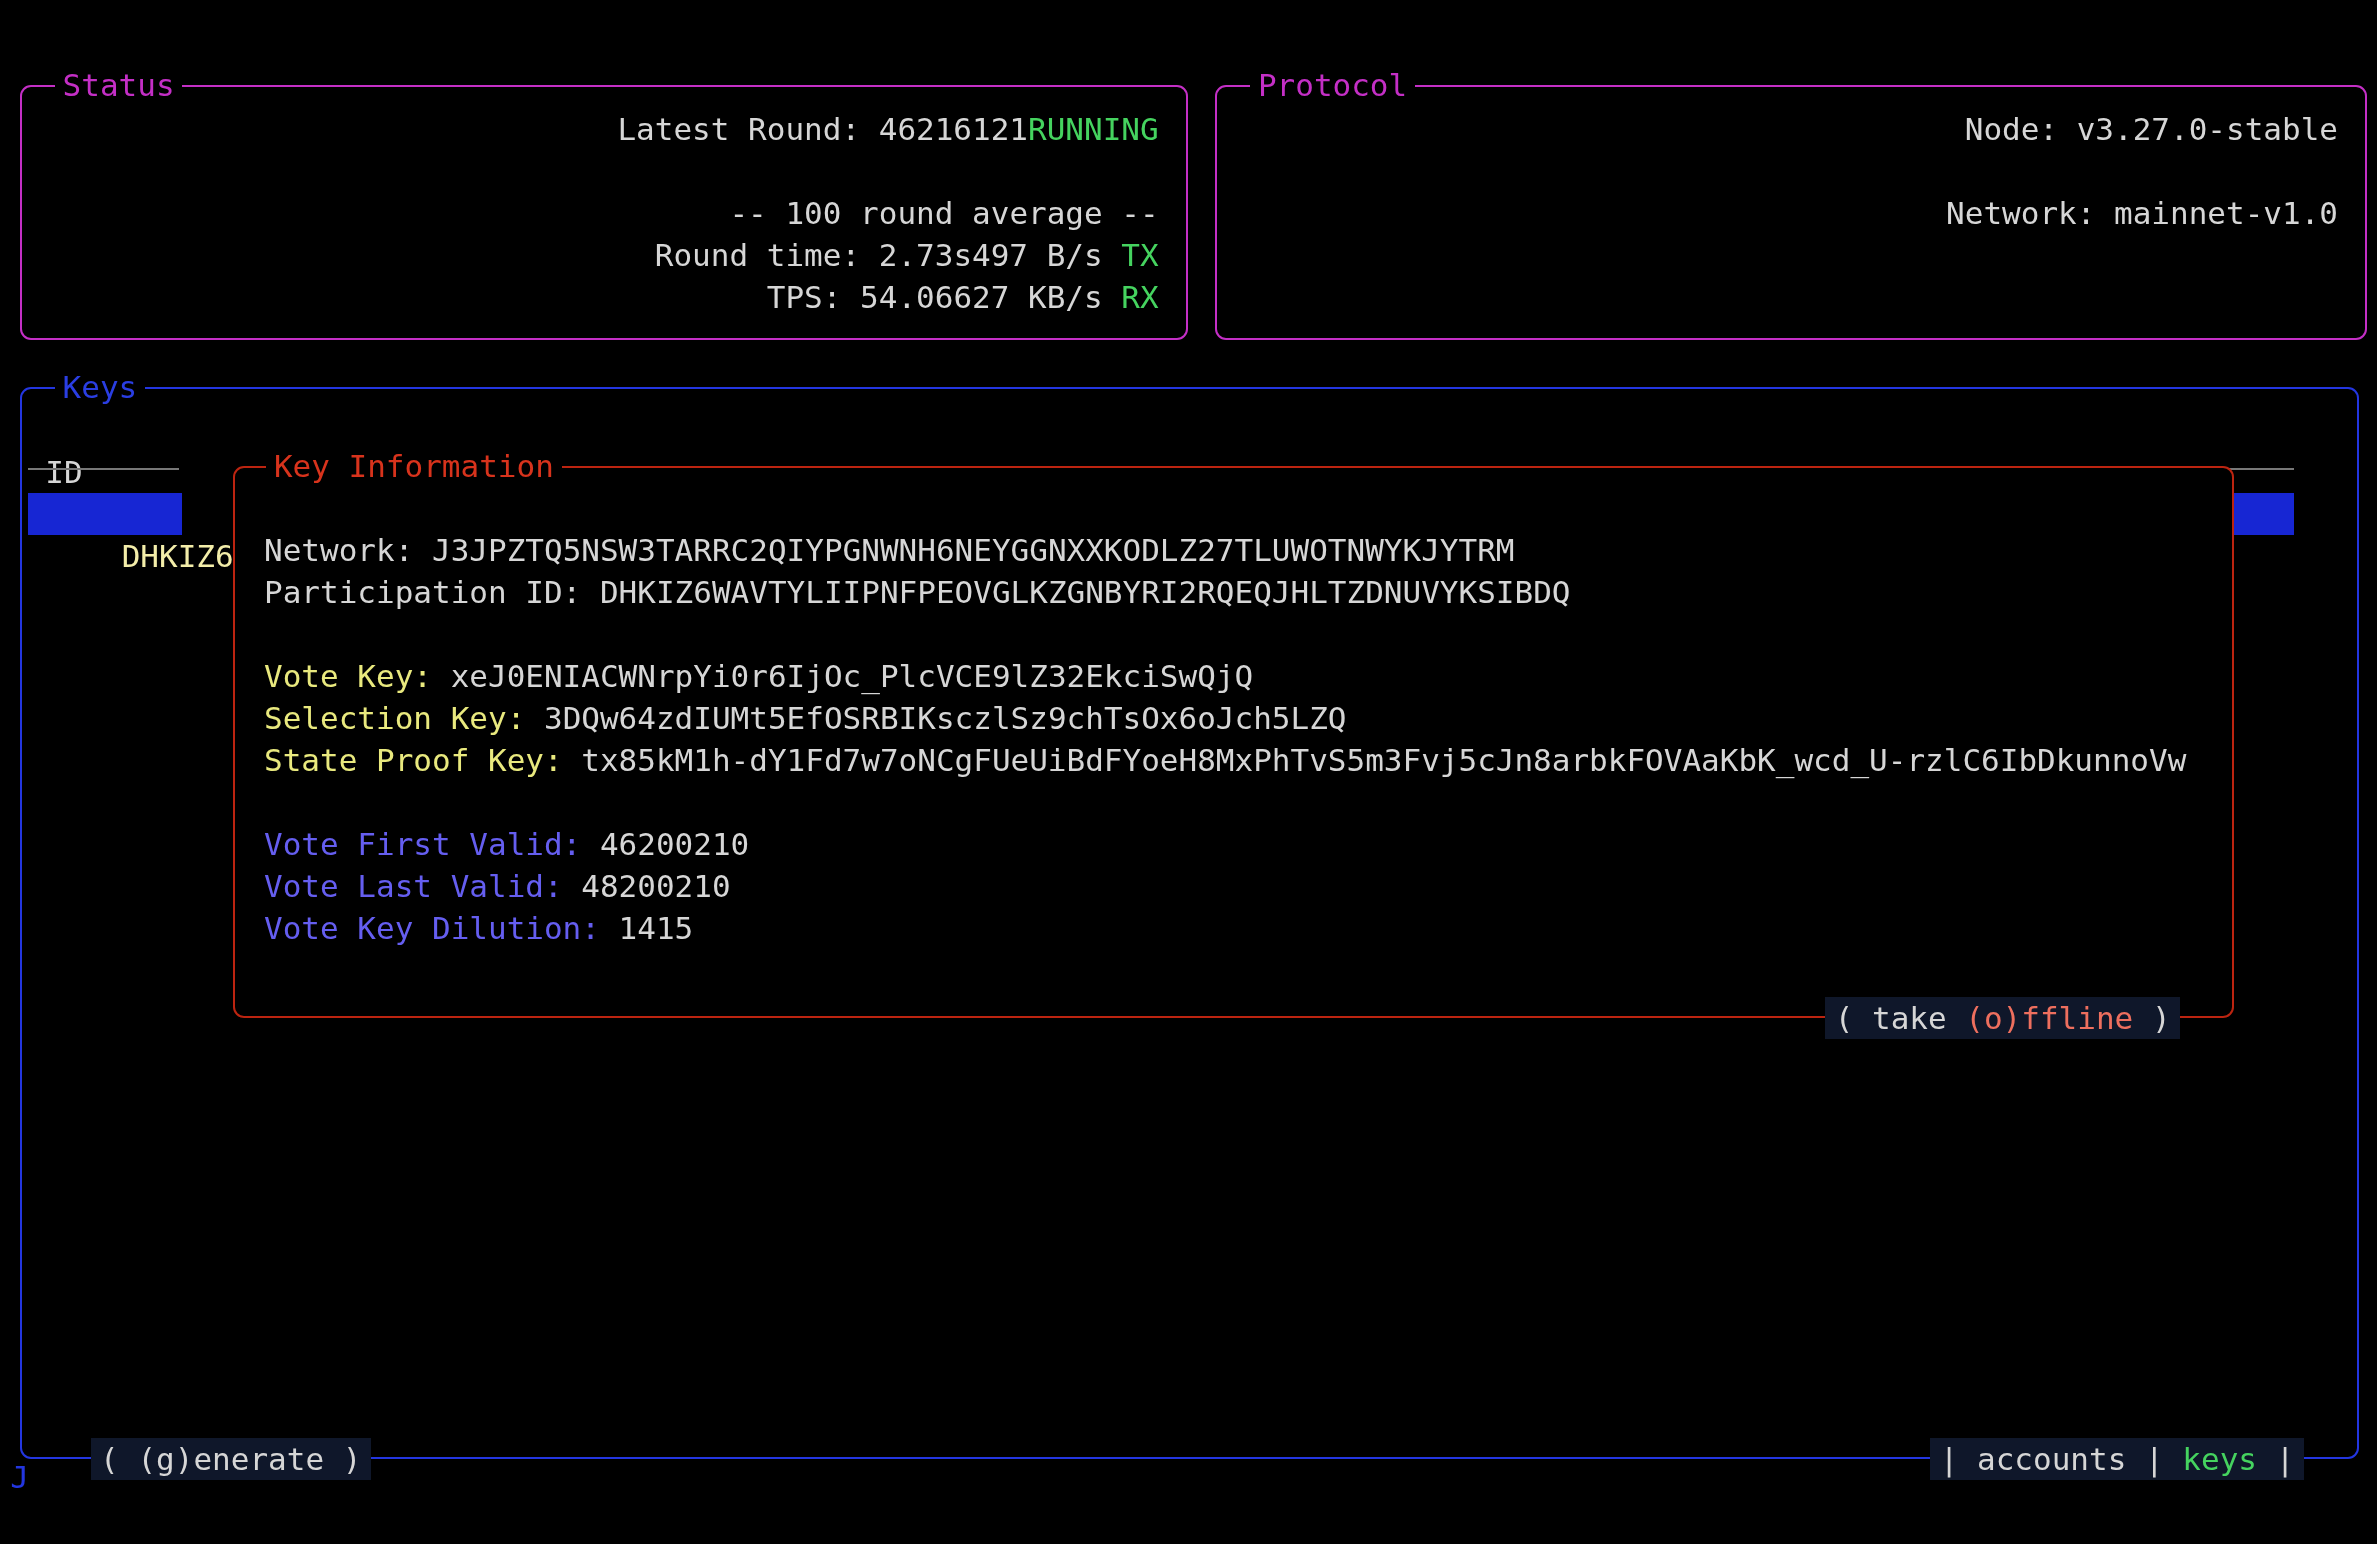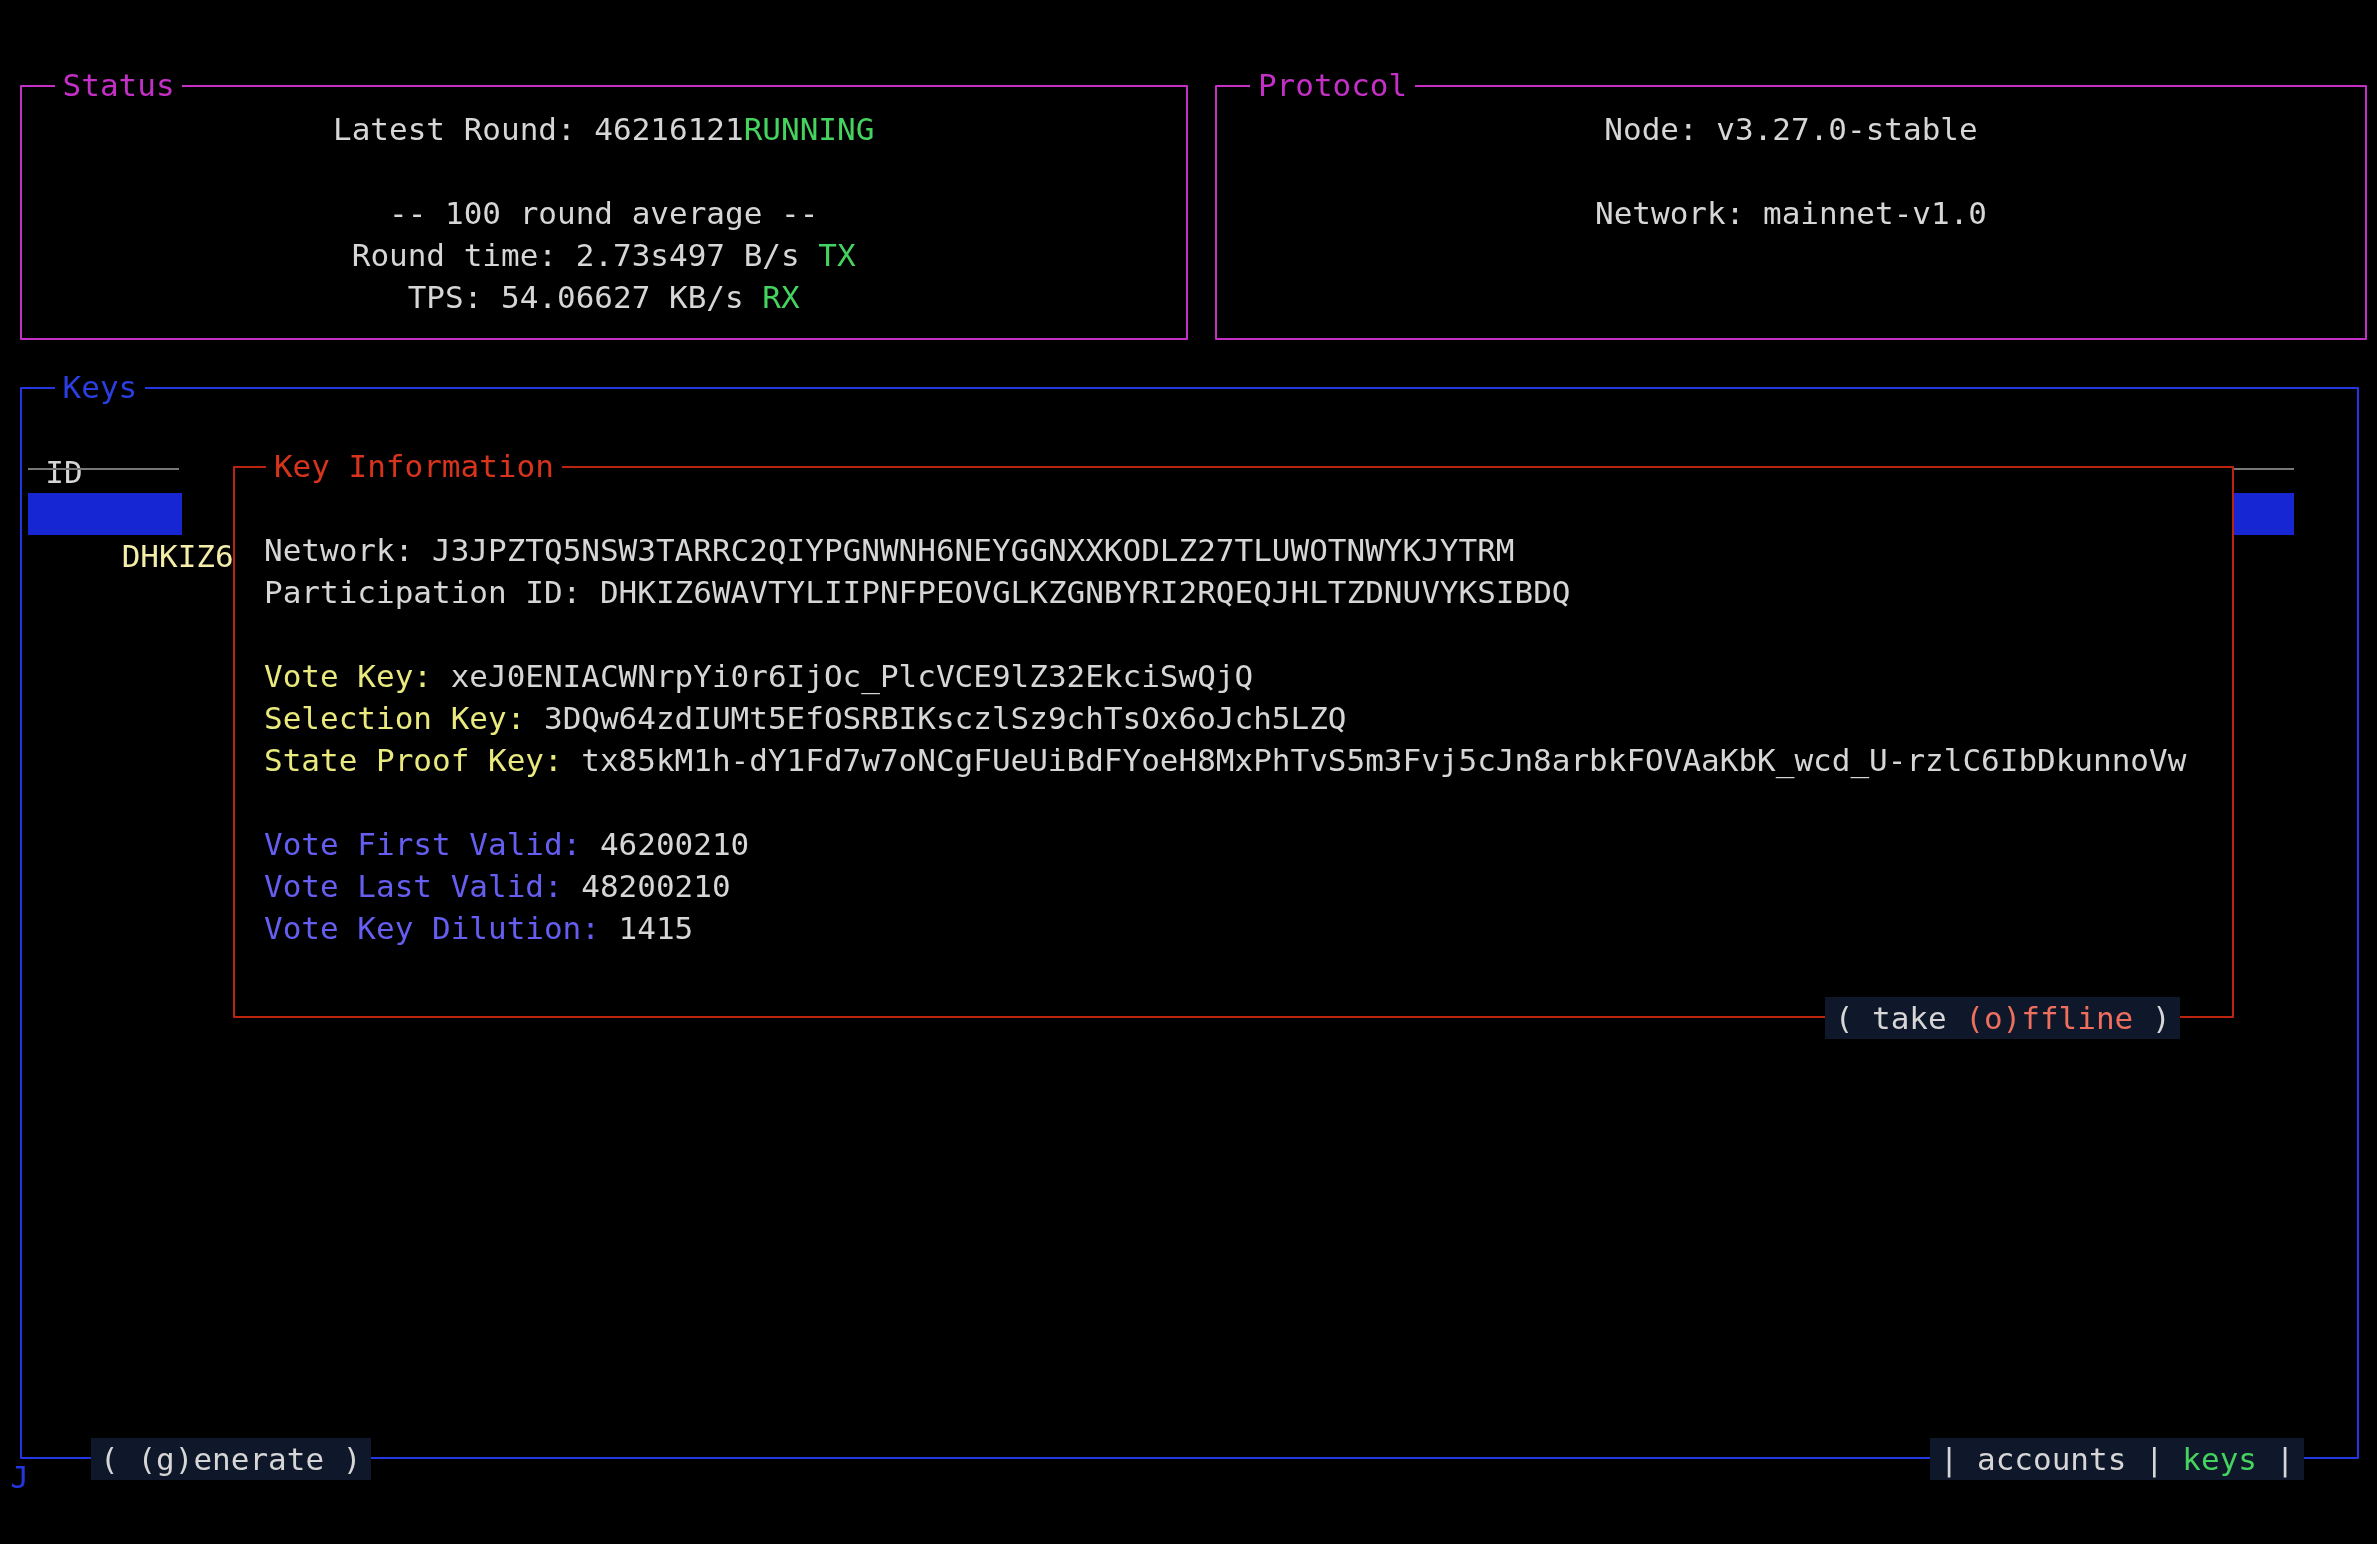--- a/index.html
+++ b/index.html
@@ -15,7 +15,7 @@
   .tui-box {
     position: absolute;
     border: 2.4px solid;
-    border-radius: 1px;
+    border-radius: 11px;
     background: transparent;
   }
   .box-title {

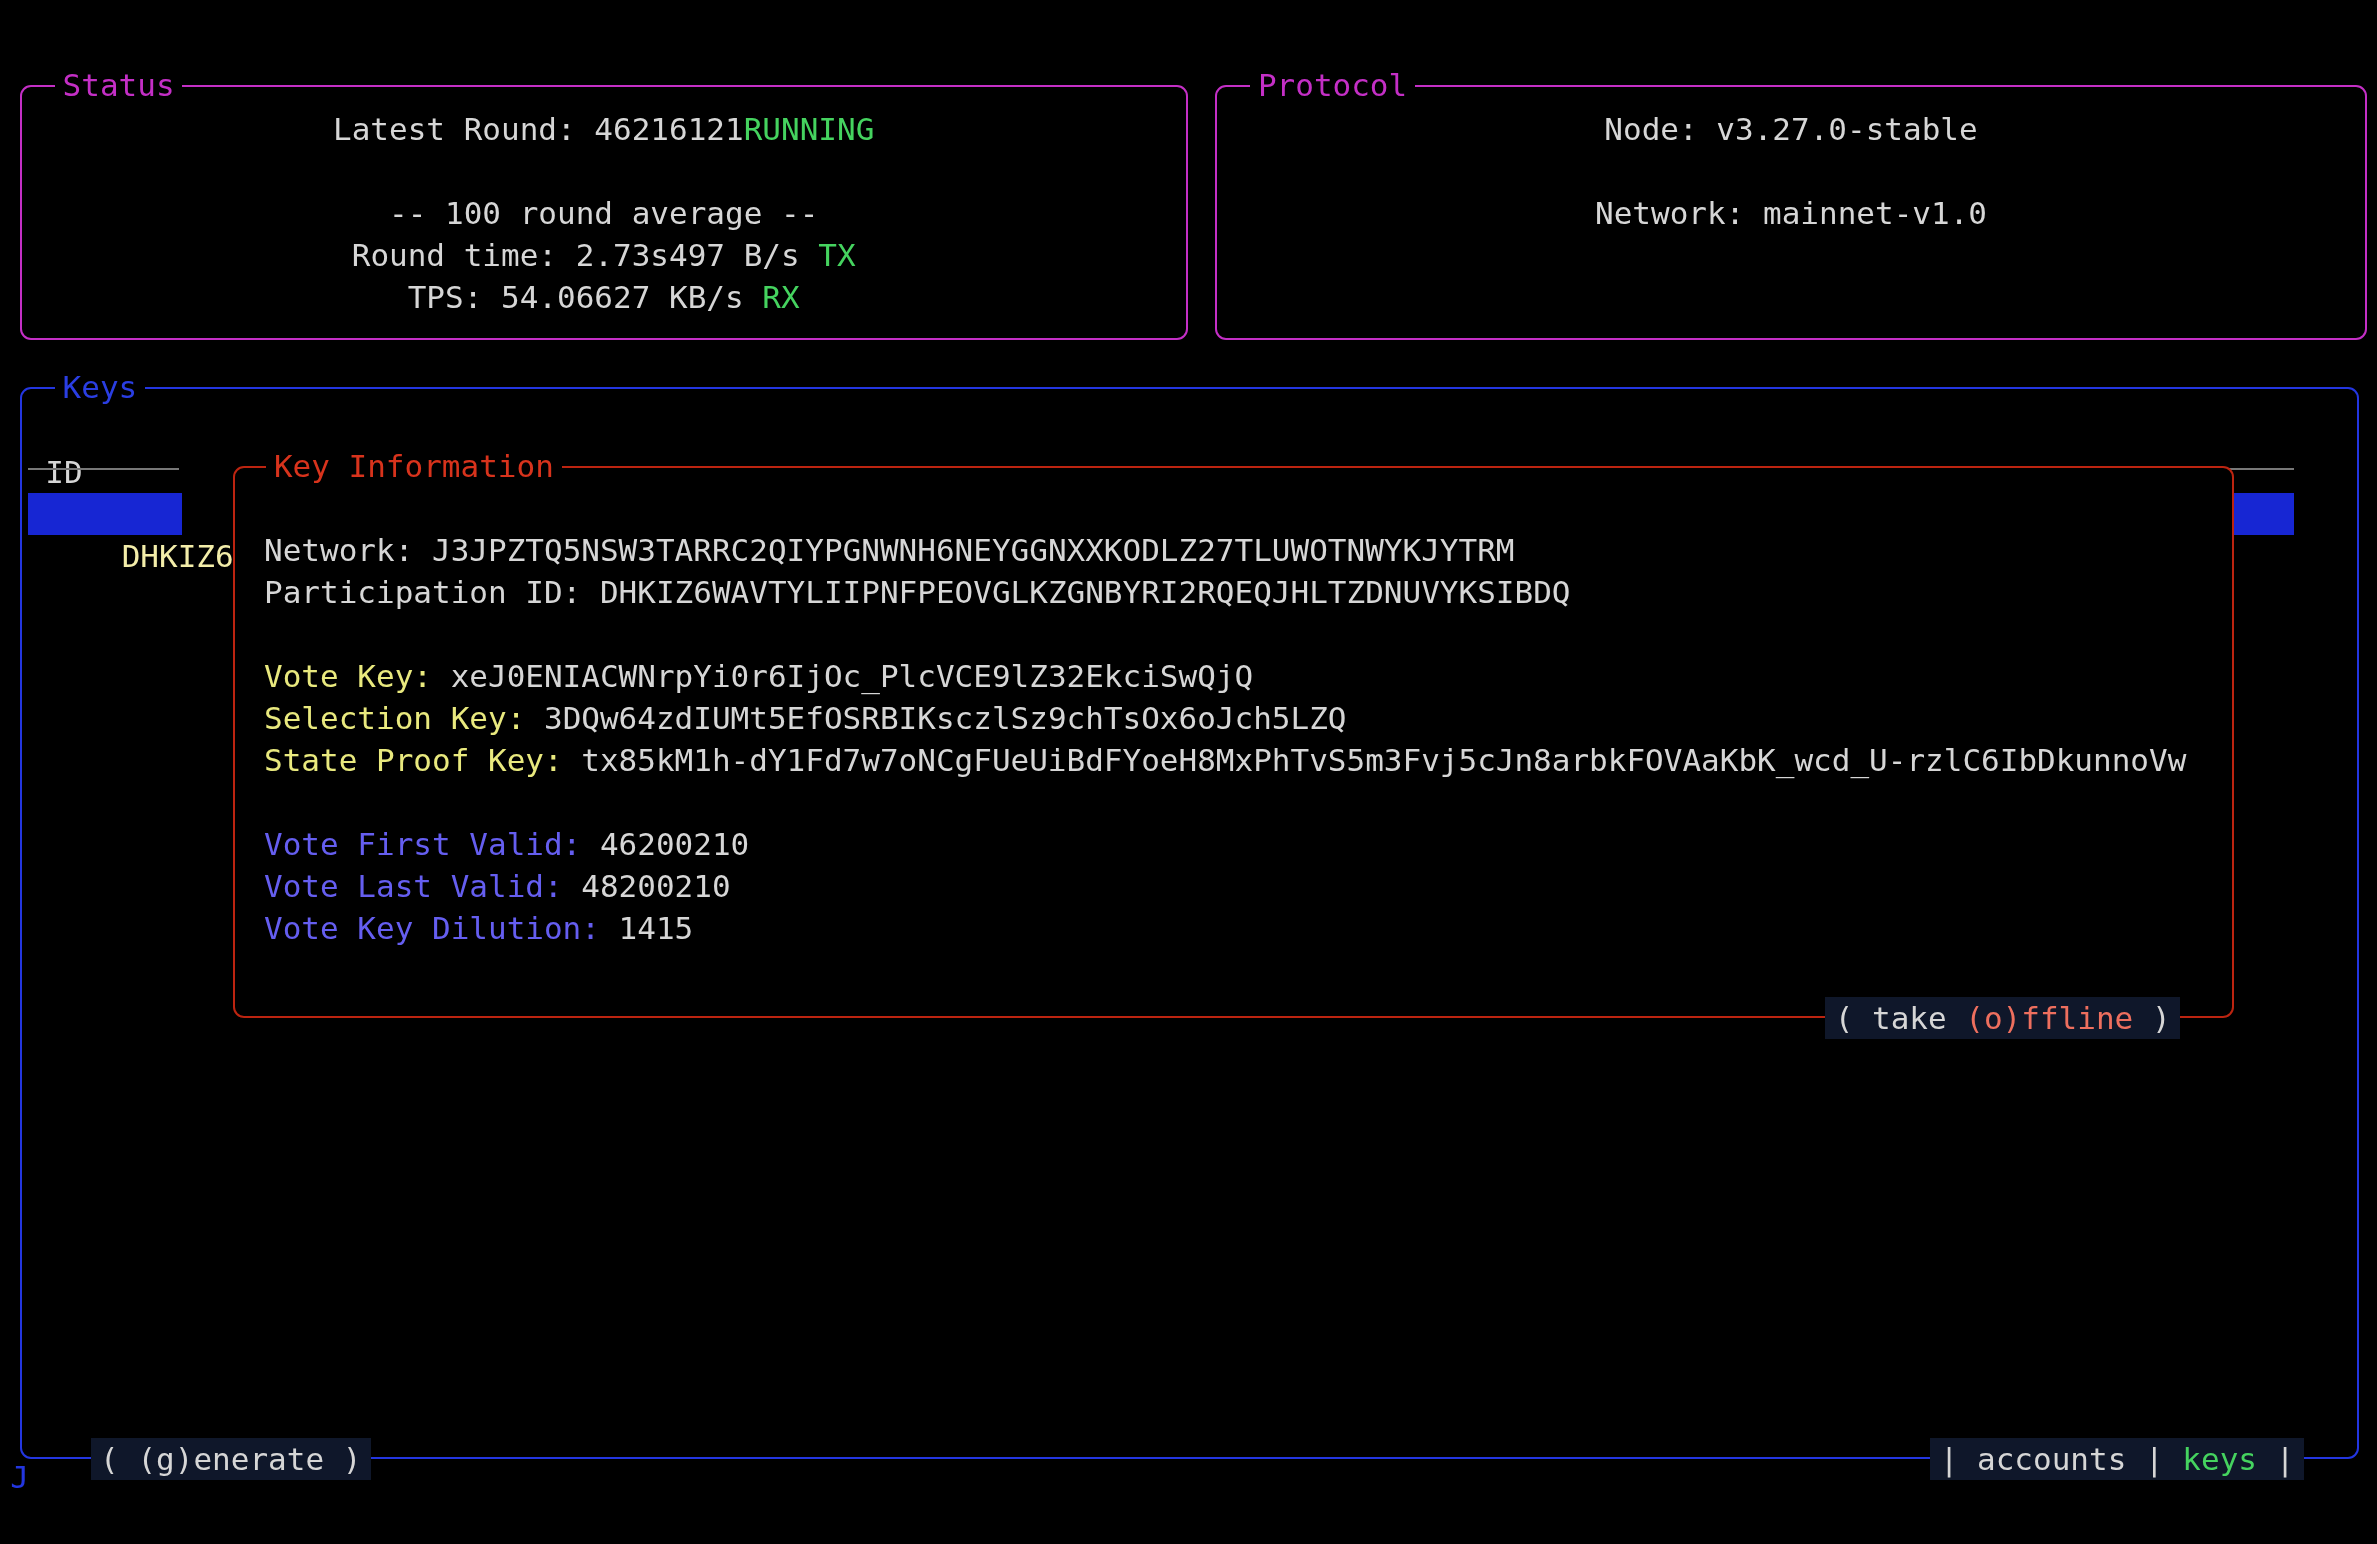--- a/index.html
+++ b/index.html
@@ -28,7 +28,7 @@
   }
   .line {
     height: 42px; line-height: 42px;
-    display: flex; justify-content: center;
+    display: flex; justify-content: flex-end;
     padding: 0 27px;
     white-space: pre;
   }

